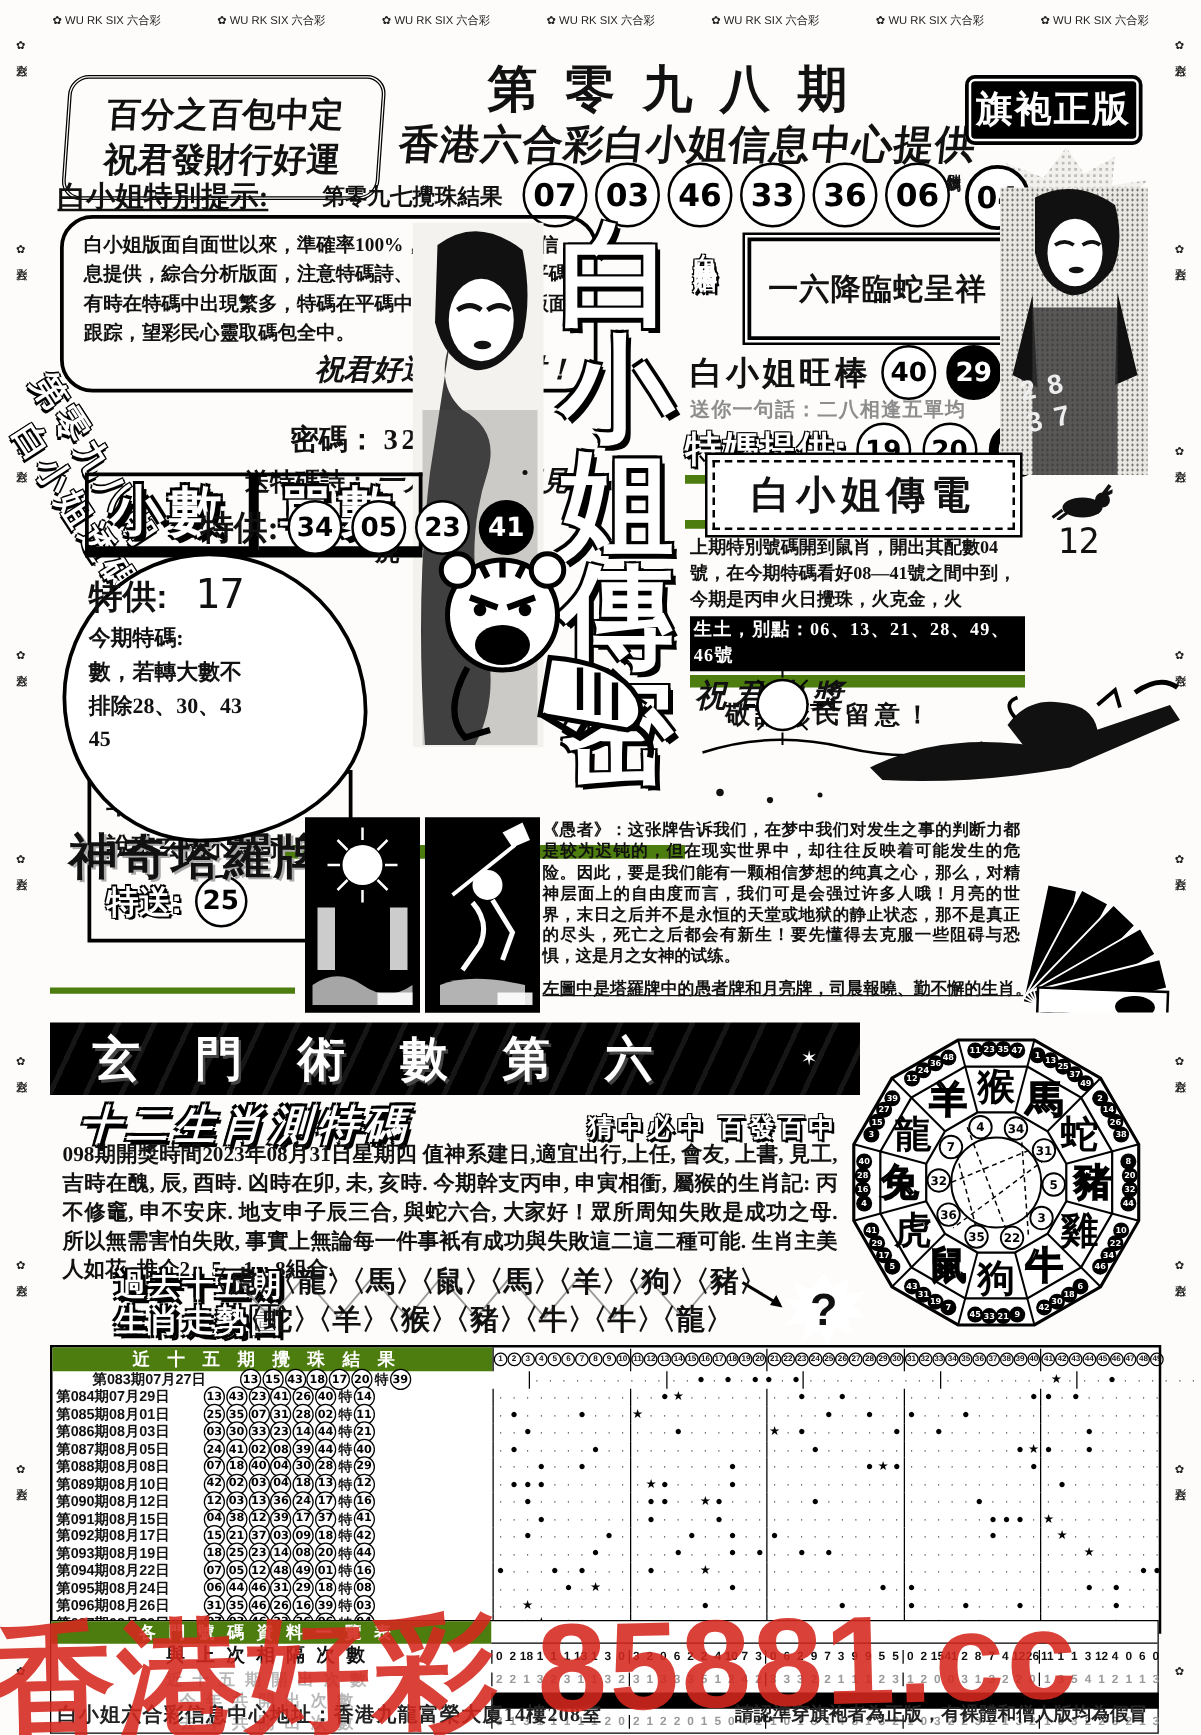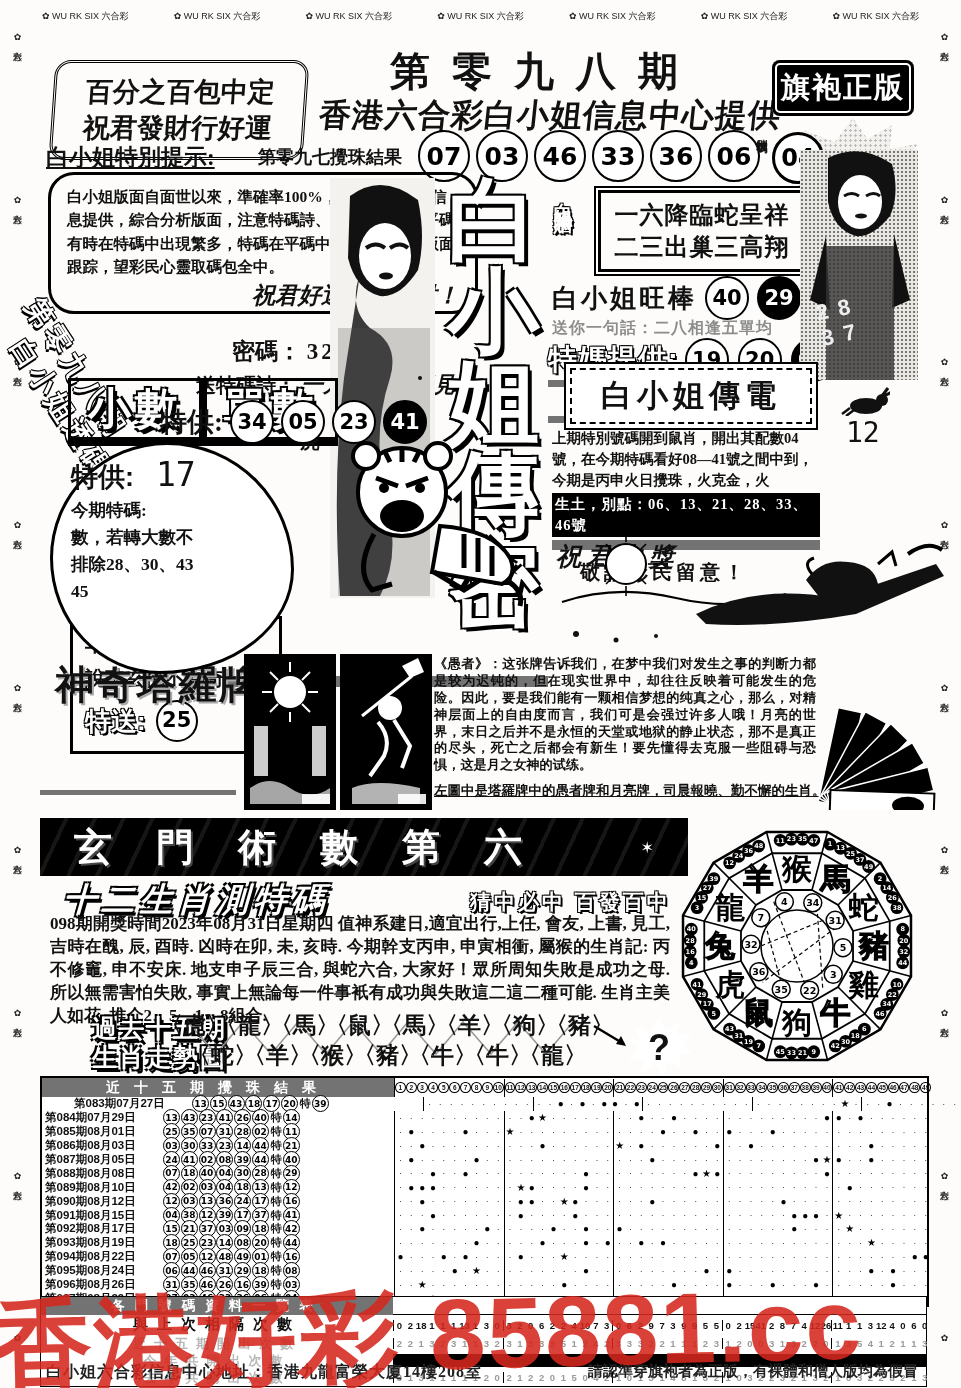--- a/index.html
+++ b/index.html
@@ -159,7 +159,6 @@
   <div class="abs b outline-sm" style="left:552px;top:188px;width:24px;font-size:19px;writing-mode:vertical-rl;letter-spacing:3px;">白小姐恭贈</div>
   <div class="abs b" style="left:598px;top:190px;width:202px;height:76px;border:3px solid #000;box-shadow:0 0 0 2px #fff,0 0 0 4px #000;display:flex;flex-direction:column;align-items:center;justify-content:center;font-size:24px;letter-spacing:1px;">
     <span>一六降臨蛇呈祥</span>
-    <span>二三出巢三高翔</span>
   </div>
   <div class="abs" style="left:552px;top:276px;display:flex;align-items:center;gap:8px;">
     <span class="serif b" style="font-size:26px;letter-spacing:3px;">白小姐旺棒</span>

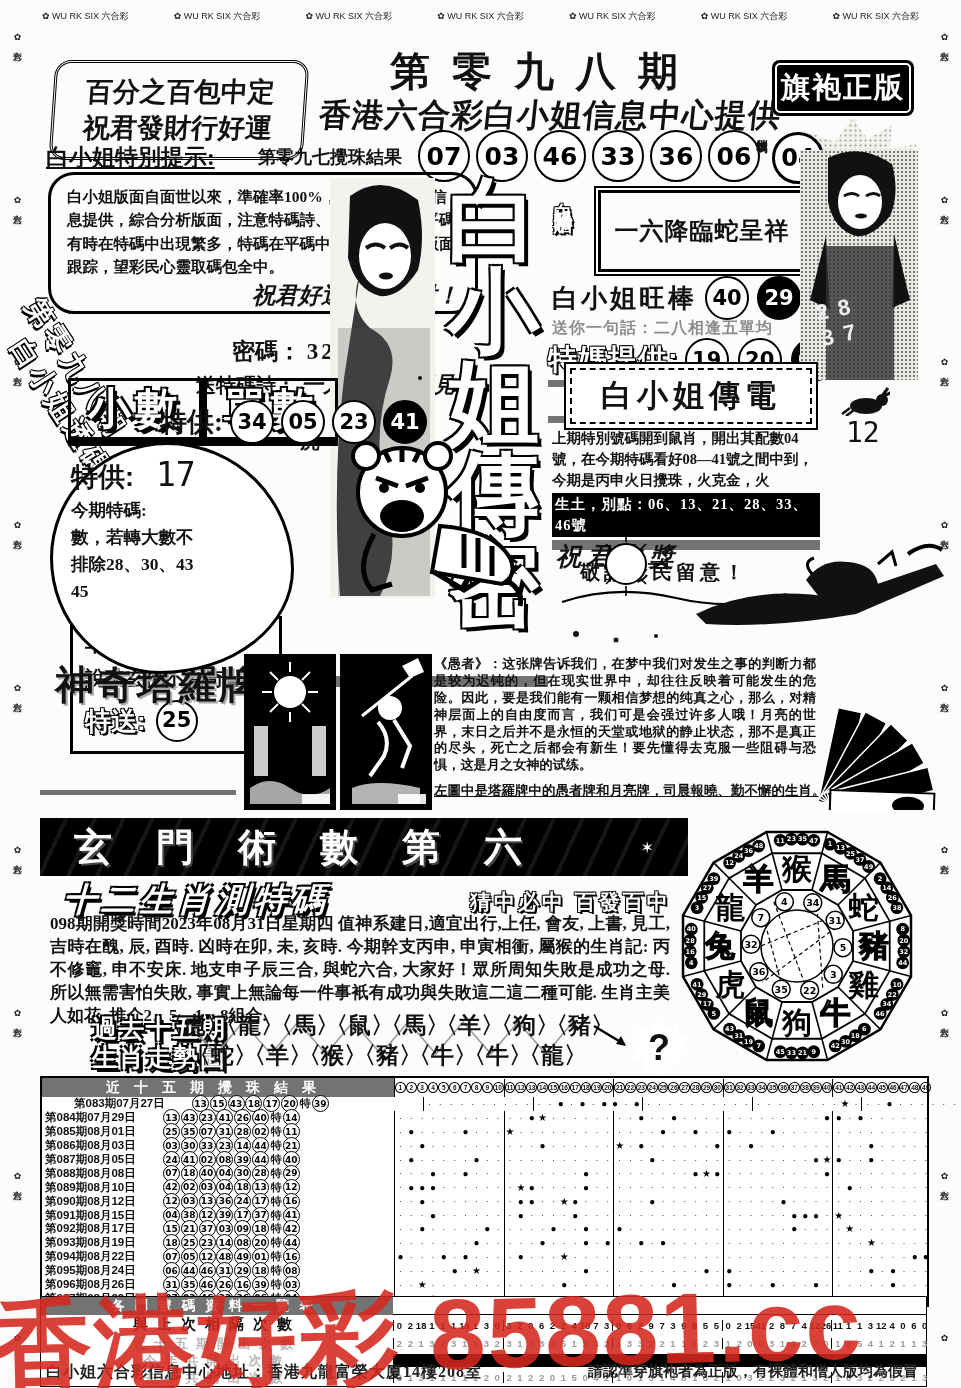--- a/index.html
+++ b/index.html
@@ -197,7 +197,7 @@
   </div>
   <div class="abs serif b" style="left:552px;top:428px;width:268px;font-size:14.5px;line-height:1.45;">
     <span>上期特別號碼開到鼠肖，開出其配數04號，在今期特碼看好08—41號之間中到，今期是丙申火日攪珠，火克金，火</span>
-    <div style="background:#000;color:#fff;padding:1px 3px;margin-top:2px;letter-spacing:1px;">生土，別點：06、13、21、28、33、46號</div>
+    <div style="background:#000;color:#fff;padding:1px 3px;margin-top:2px;letter-spacing:1px;">生土，別點：06、13、21、28、49、46號</div>
     <div class="bar" style="height:10px;margin-top:3px;"></div>
     <div style="font-size:20px;letter-spacing:4px;margin:8px 0 0 28px;">敬請彩民留意！</div>
   </div>

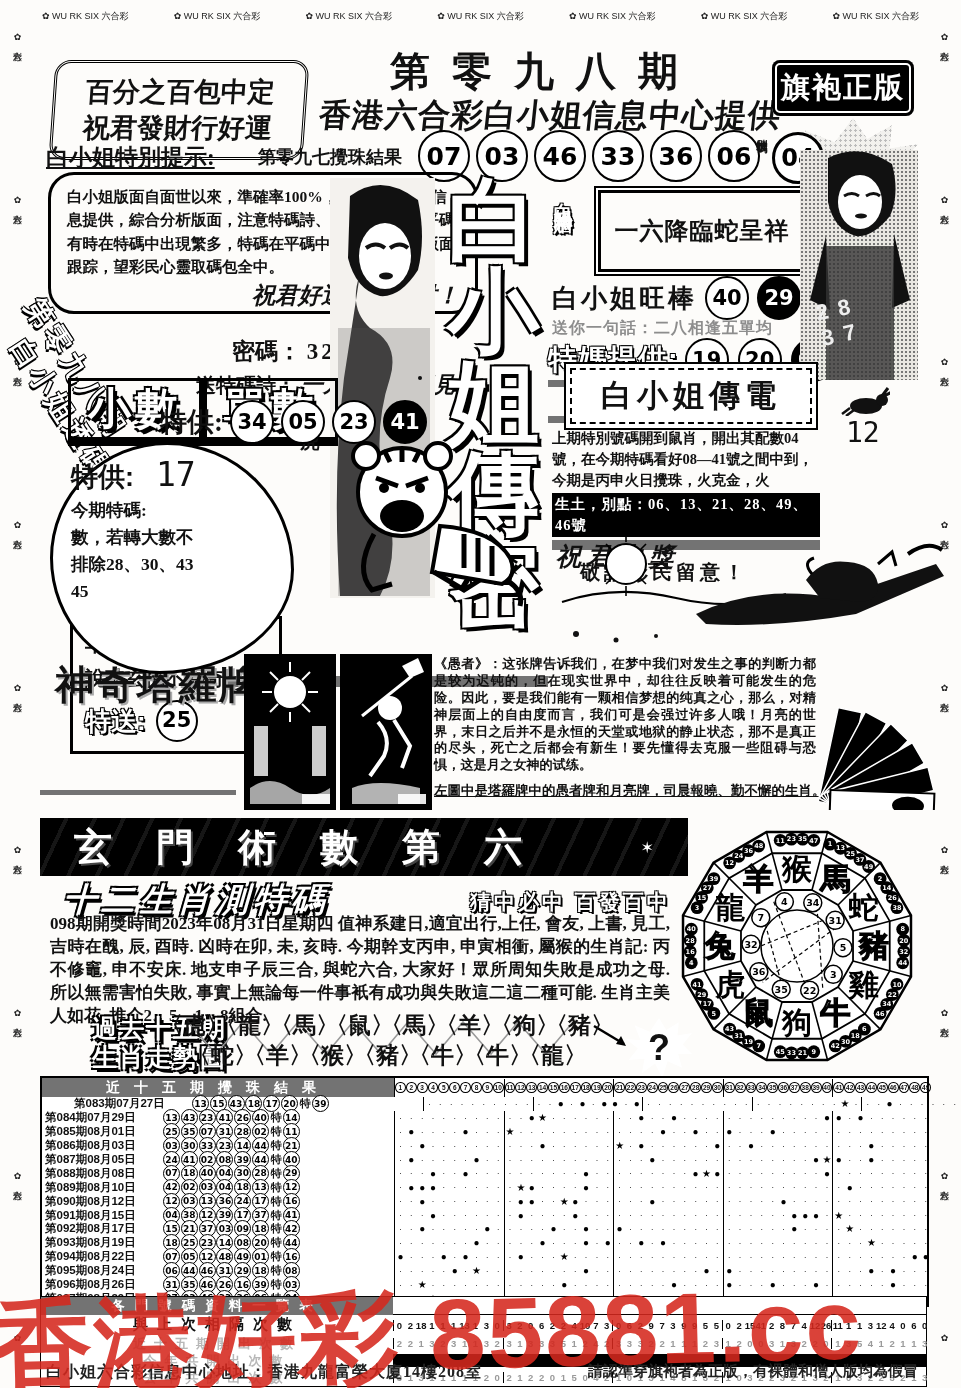--- a/index.html
+++ b/index.html
@@ -13,7 +13,7 @@
   .num{display:inline-flex;align-items:center;justify-content:center;border:2.5px solid #000;border-radius:50%;
        background:#fff;color:#000;font-weight:bold;font-family:"DejaVu Sans",sans-serif;}
   .num.dark{background:#000;color:#fff;}
-  .bar{background:#737373;}
+  .bar{background:#4d7c0f;}
   .strip{display:flex;justify-content:space-between;align-items:center;color:#222;font-size:9px;white-space:nowrap;overflow:hidden;}
   .vstrip{display:flex;flex-direction:column;justify-content:space-between;align-items:center;font-size:9px;color:#222;overflow:hidden;}
   .vstrip span{writing-mode:vertical-rl;}

